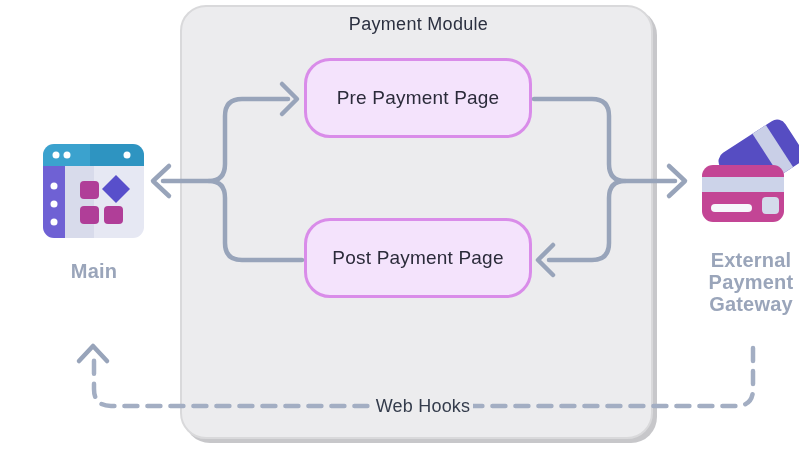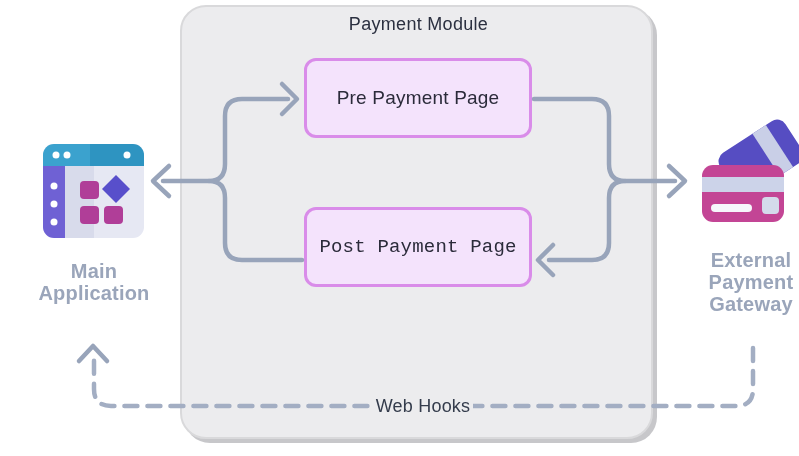--- a/index.html
+++ b/index.html
@@ -21,7 +21,7 @@
   
   .node{
     position:absolute;left:269px;width:222px;height:74px;
-    background:#f4e3fc;border:3px solid #d98ce9;border-radius:12px;
+    background:#f4e3fc;border:3px solid #d98ce9;border-radius:26px;
     display:flex;align-items:center;justify-content:center;
     font-size:19px;font-weight:500;color:#2b2b3a;letter-spacing:.2px;
   }

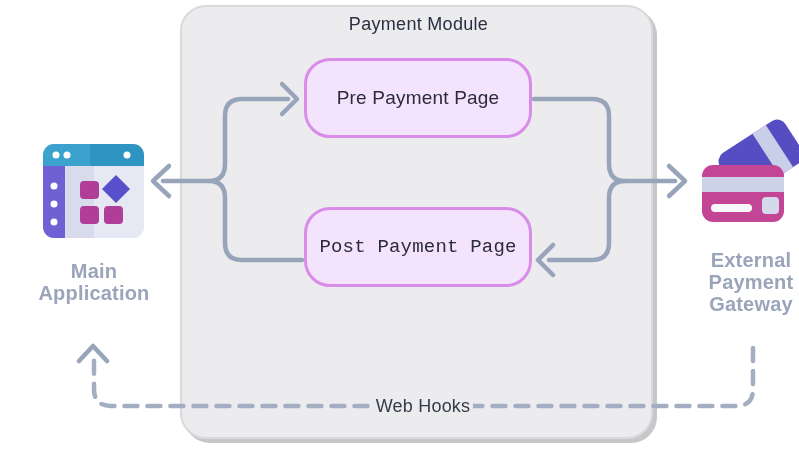--- a/index.html
+++ b/index.html
@@ -26,7 +26,7 @@
     font-size:19px;font-weight:500;color:#2b2b3a;letter-spacing:.2px;
   }
   .node-pre{top:58px;}
-  .node-post{top:207px;font-family:Liberation Mono, monospace;}
+  .node-post{top:218px;}
   
   .connectors{position:absolute;left:0;top:0;z-index:3;pointer-events:none;}
   .icon{position:absolute;z-index:2;}

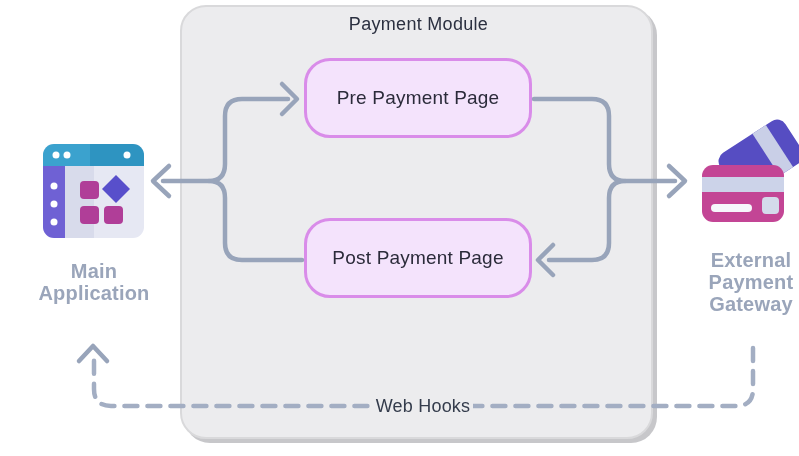--- a/index.html
+++ b/index.html
@@ -101,7 +101,6 @@
 
   <div class="side-label label-app">
     <div>Main</div>
-    <div>Application</div>
   </div>
   <div class="side-label label-gateway">
     <div>External Payment</div>

